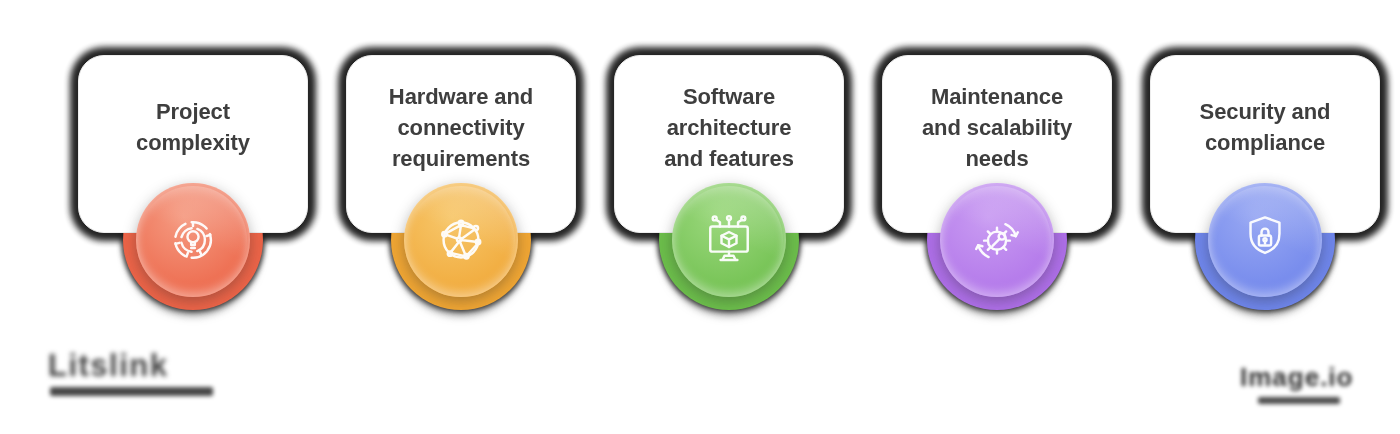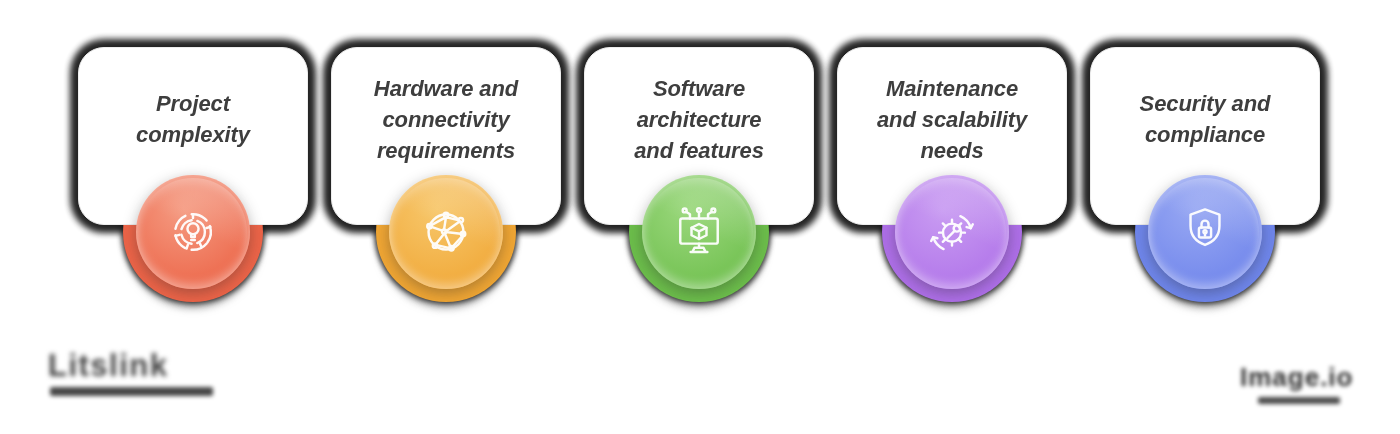--- a/index.html
+++ b/index.html
@@ -12,8 +12,8 @@
   .stage{position:absolute;inset:0;width:1400px;height:434px;}
 
   .cards-row{
-    position:absolute;left:78px;top:47px;
-    display:flex;gap:23px;font-style:italic;
+    position:absolute;left:78px;top:55px;
+    display:flex;gap:38px;
   }
   .group{position:relative;width:230px;height:262px;}
 

